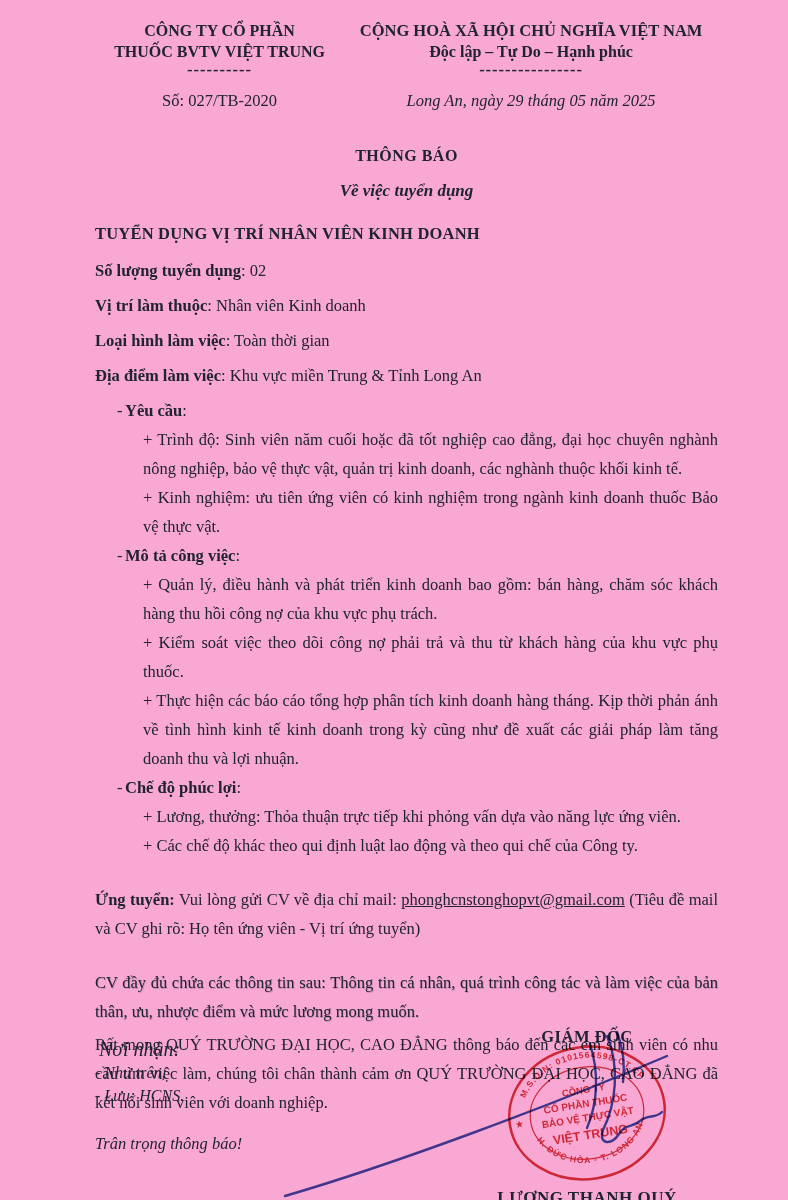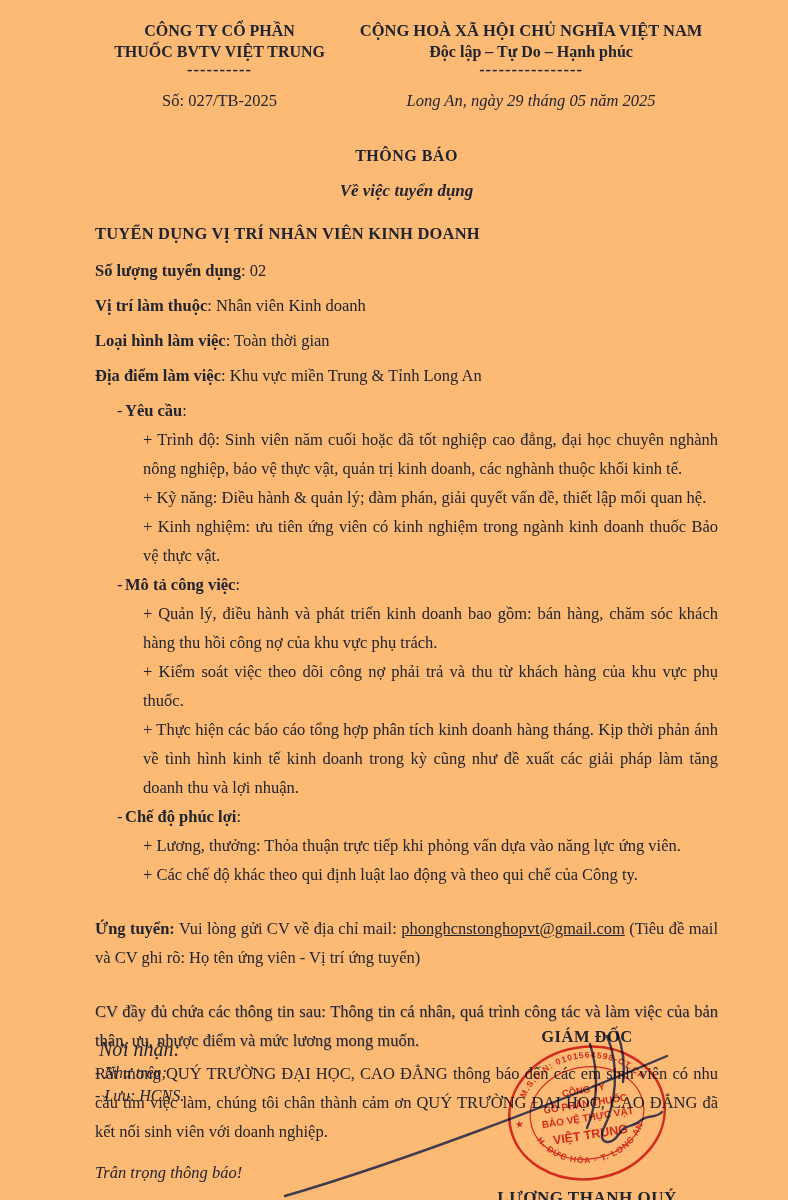--- a/index.html
+++ b/index.html
@@ -6,7 +6,7 @@
   html,body { background:#ffffff; }
   .page {
     width:788px; height:1200px;
-    background:#fdba74;
+    background:#f9a8d4;
     font-family:"Liberation Serif", serif;
     color:#20242f;
     position:relative;

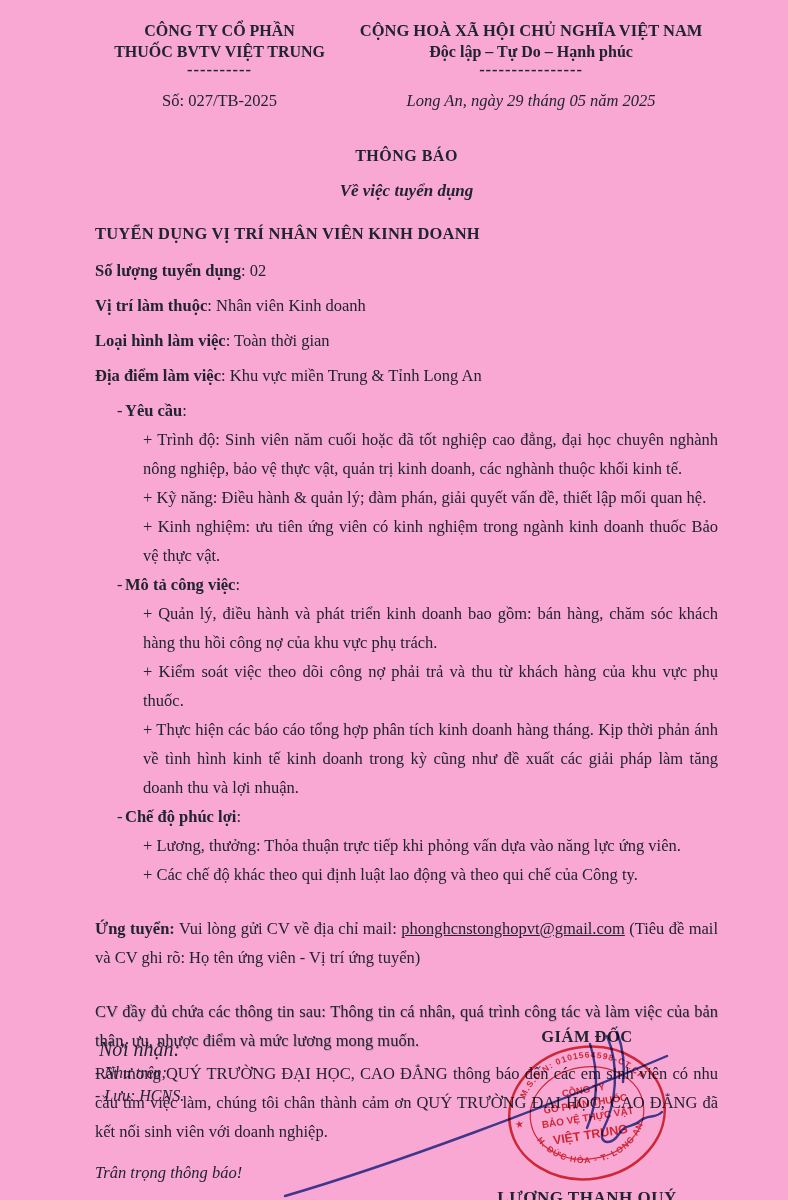--- a/index.html
+++ b/index.html
@@ -63,7 +63,7 @@
       <div class="hline">CÔNG TY CỔ PHẦN</div>
       <div class="hline">THUỐC BVTV VIỆT TRUNG</div>
       <div class="hdivider">----------</div>
-      <div class="doc-number">Số: 027/TB-2025</div>
+      <div class="doc-number">Số: 027/TB-2020</div>
     </div>
     <div class="hcol-right">
       <div class="hline-big">CỘNG HOÀ XÃ HỘI CHỦ NGHĨA VIỆT NAM</div>

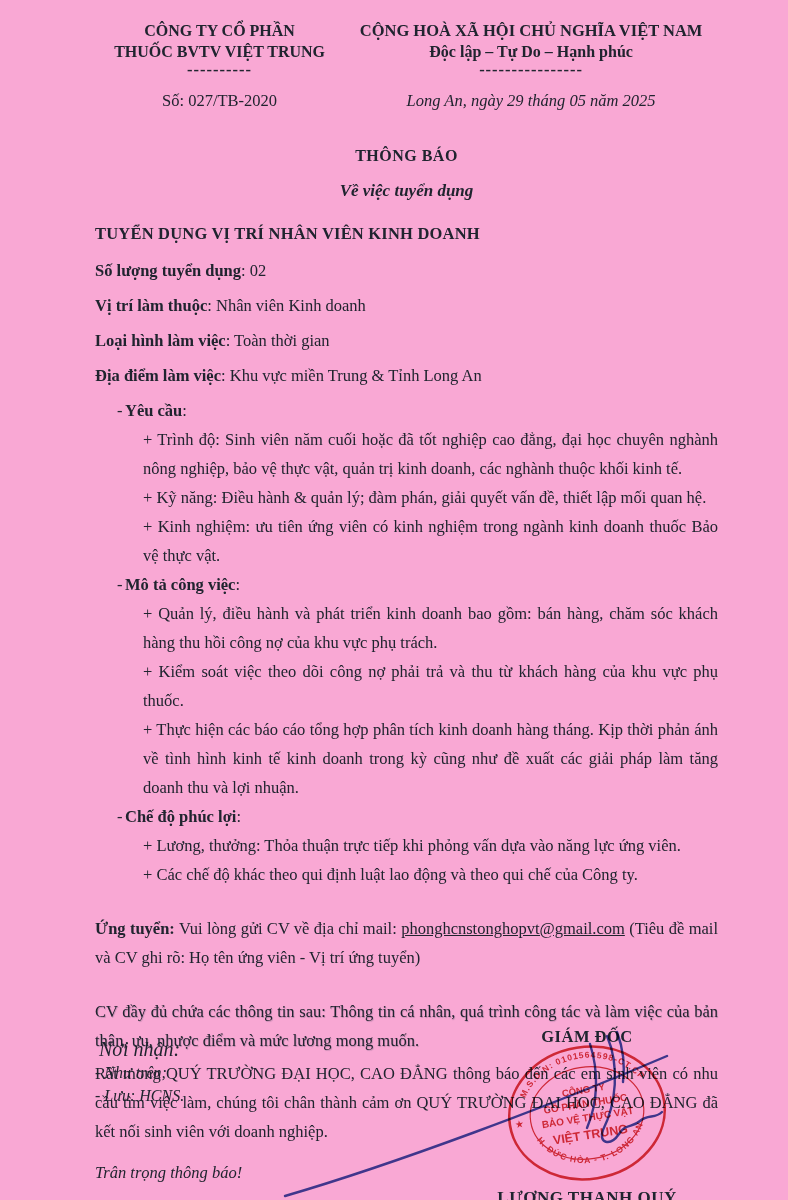--- a/index.html
+++ b/index.html
@@ -93,7 +93,6 @@
       <span><span class="b">Yêu cầu</span><span>:</span></span>
     </div>
     <div class="section-item">+ Trình độ: Sinh viên năm cuối hoặc đã tốt nghiệp cao đẳng, đại học chuyên nghành nông nghiệp, bảo vệ thực vật, quản trị kinh doanh, các nghành thuộc khối kinh tế.</div>
-    <div class="section-item">+ Kỹ năng: Điều hành &amp; quản lý; đàm phán, giải quyết vấn đề, thiết lập mối quan hệ.</div>
     <div class="section-item">+ Kinh nghiệm: ưu tiên ứng viên có kinh nghiệm trong ngành kinh doanh thuốc Bảo vệ thực vật.</div>
   </div>
 

